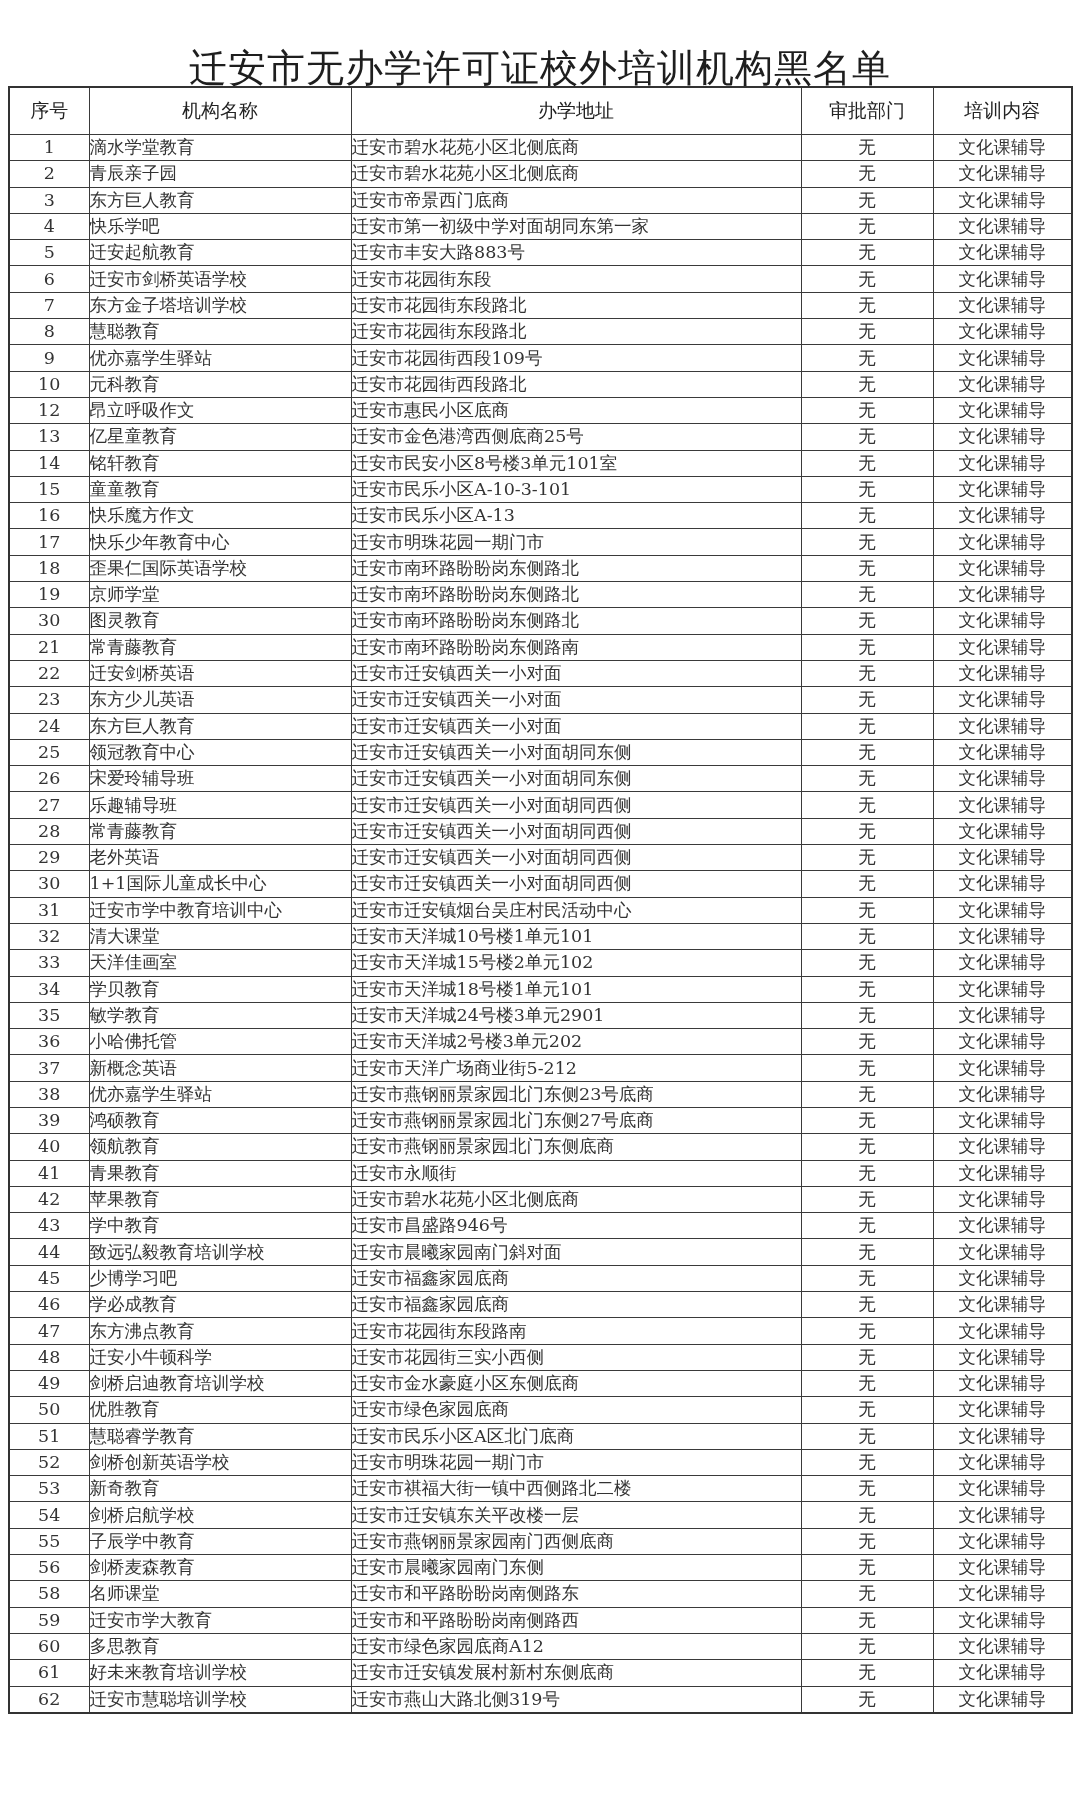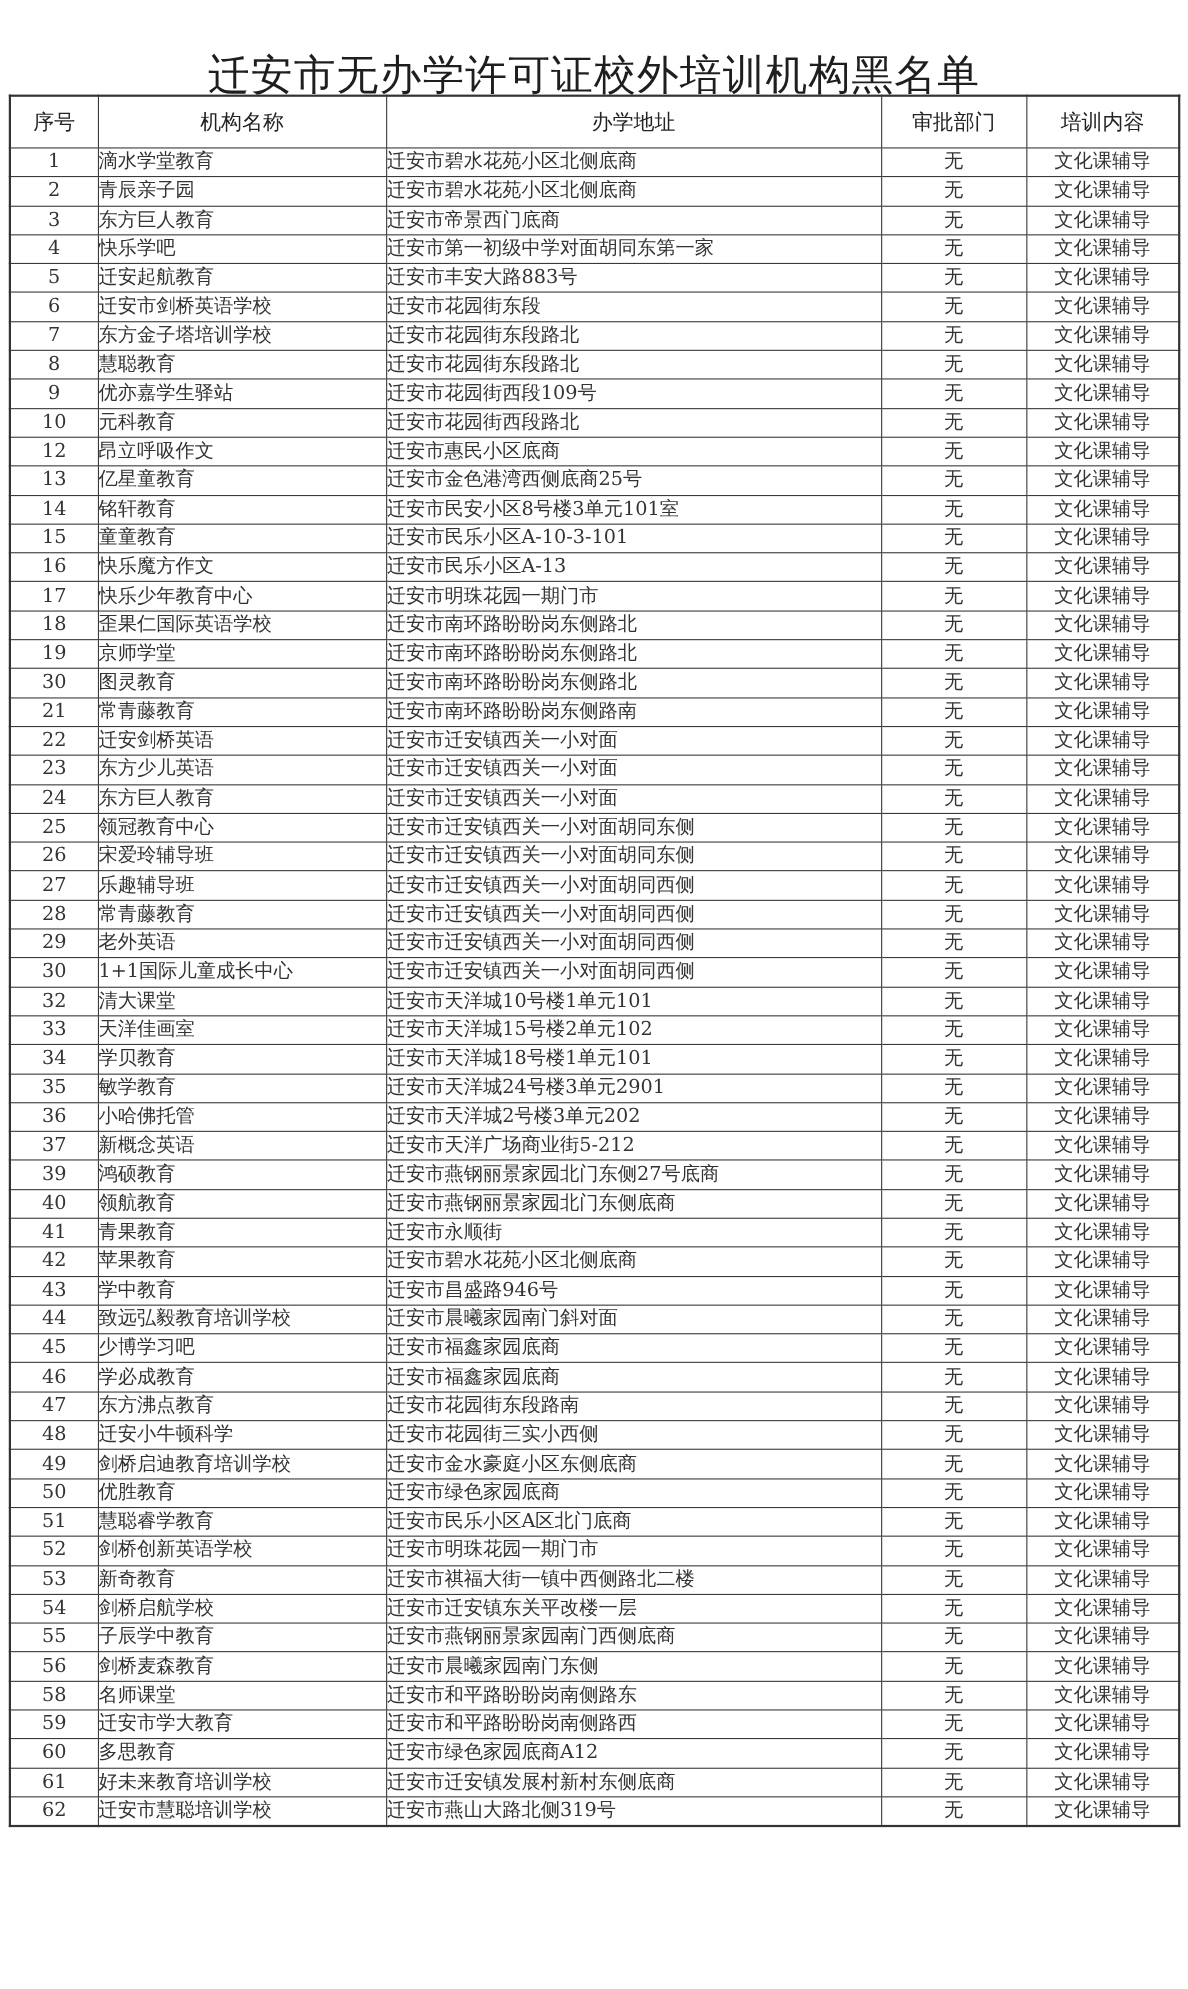--- a/index.html
+++ b/index.html
@@ -267,6 +267,13 @@
         <td class="c-content">文化课辅导</td>
       </tr>
       <tr>
+        <td class="c-seq">31</td>
+        <td class="c-name">迁安市学中教育培训中心</td>
+        <td class="c-addr">迁安市迁安镇烟台吴庄村民活动中心</td>
+        <td class="c-dept">无</td>
+        <td class="c-content">文化课辅导</td>
+      </tr>
+      <tr>
         <td class="c-seq">32</td>
         <td class="c-name">清大课堂</td>
         <td class="c-addr">迁安市天洋城10号楼1单元101</td>

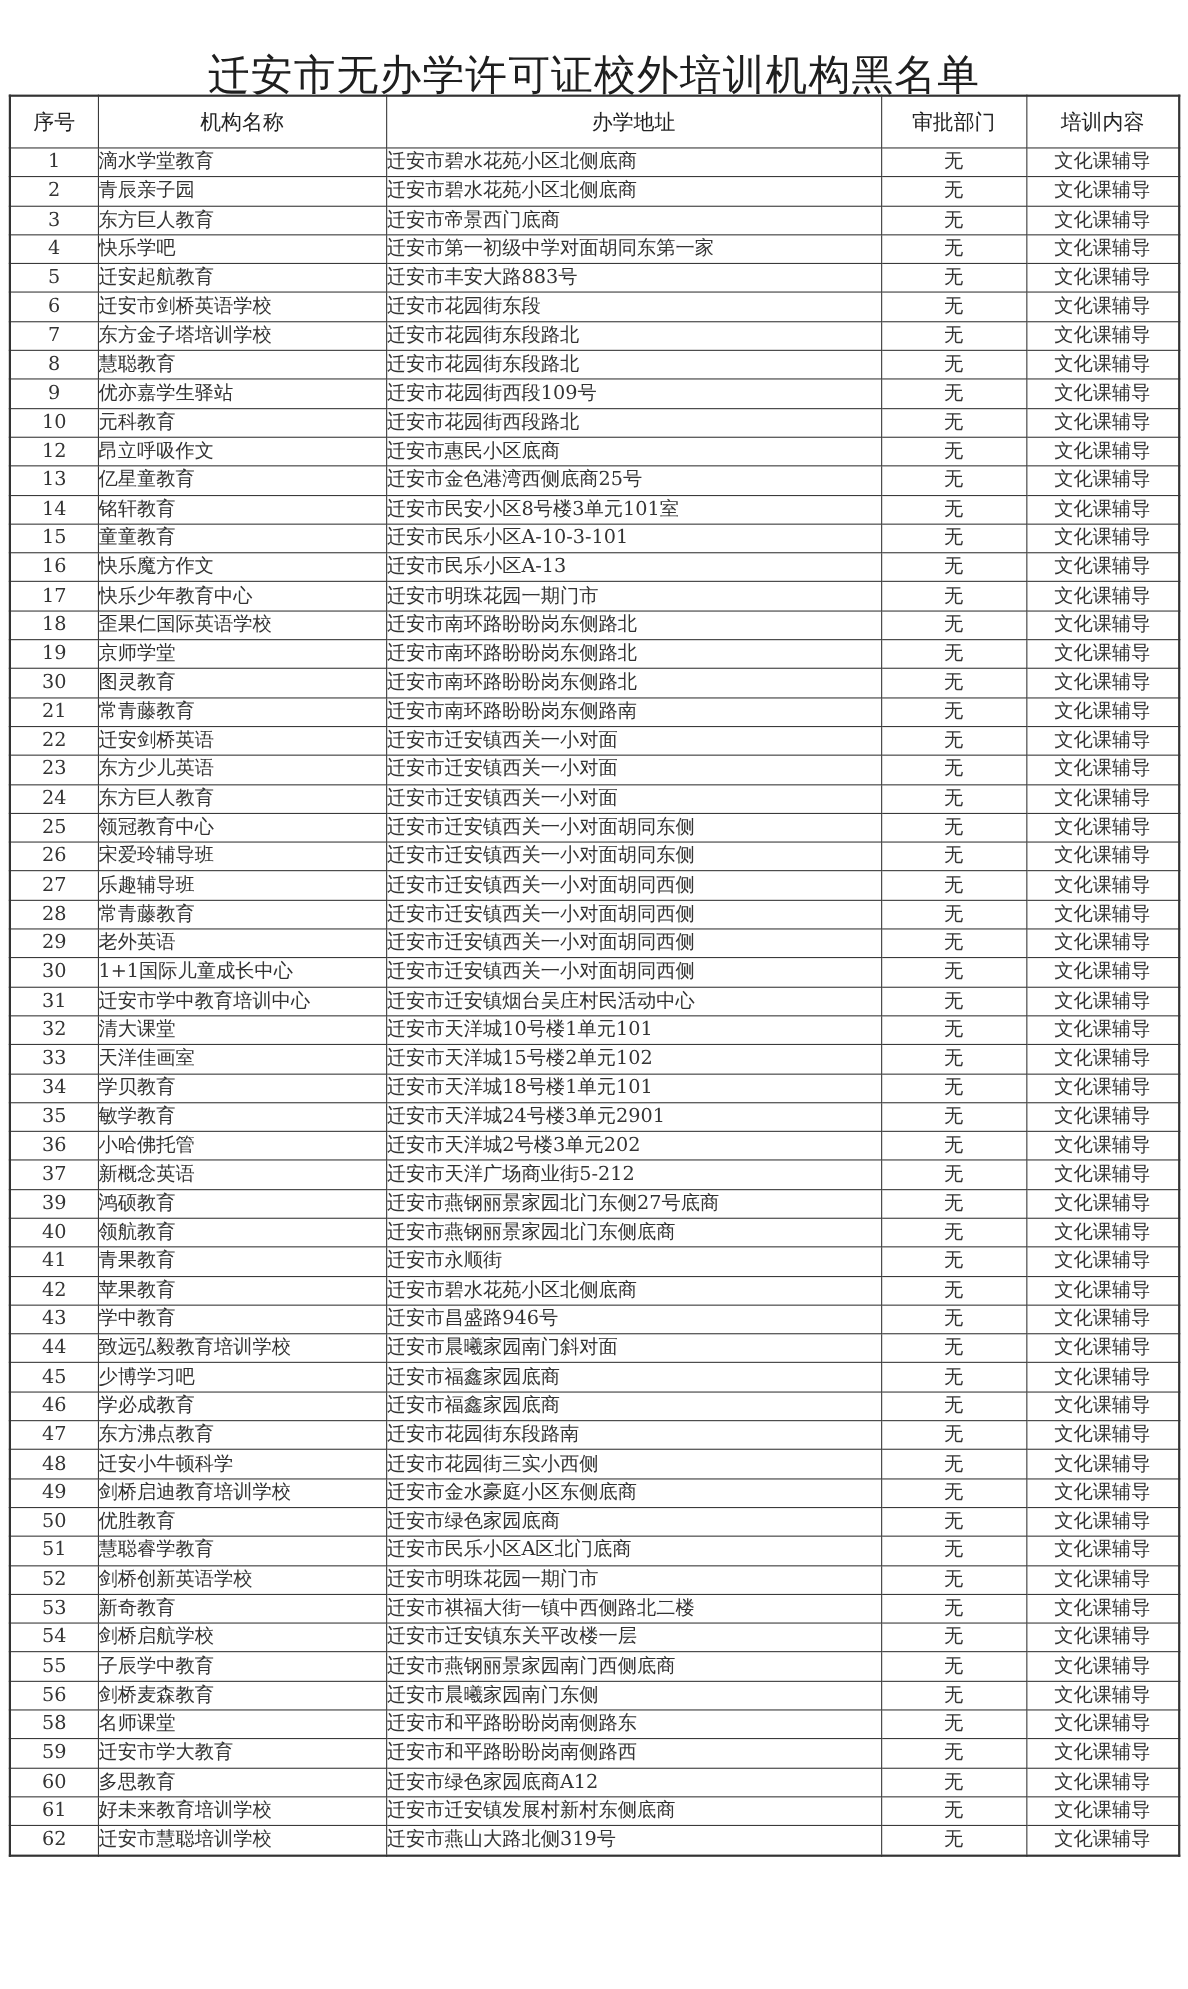--- a/index.html
+++ b/index.html
@@ -316,6 +316,13 @@
         <td class="c-content">文化课辅导</td>
       </tr>
       <tr>
+        <td class="c-seq">38</td>
+        <td class="c-name">优亦嘉学生驿站</td>
+        <td class="c-addr">迁安市燕钢丽景家园北门东侧23号底商</td>
+        <td class="c-dept">无</td>
+        <td class="c-content">文化课辅导</td>
+      </tr>
+      <tr>
         <td class="c-seq">39</td>
         <td class="c-name">鸿硕教育</td>
         <td class="c-addr">迁安市燕钢丽景家园北门东侧27号底商</td>

